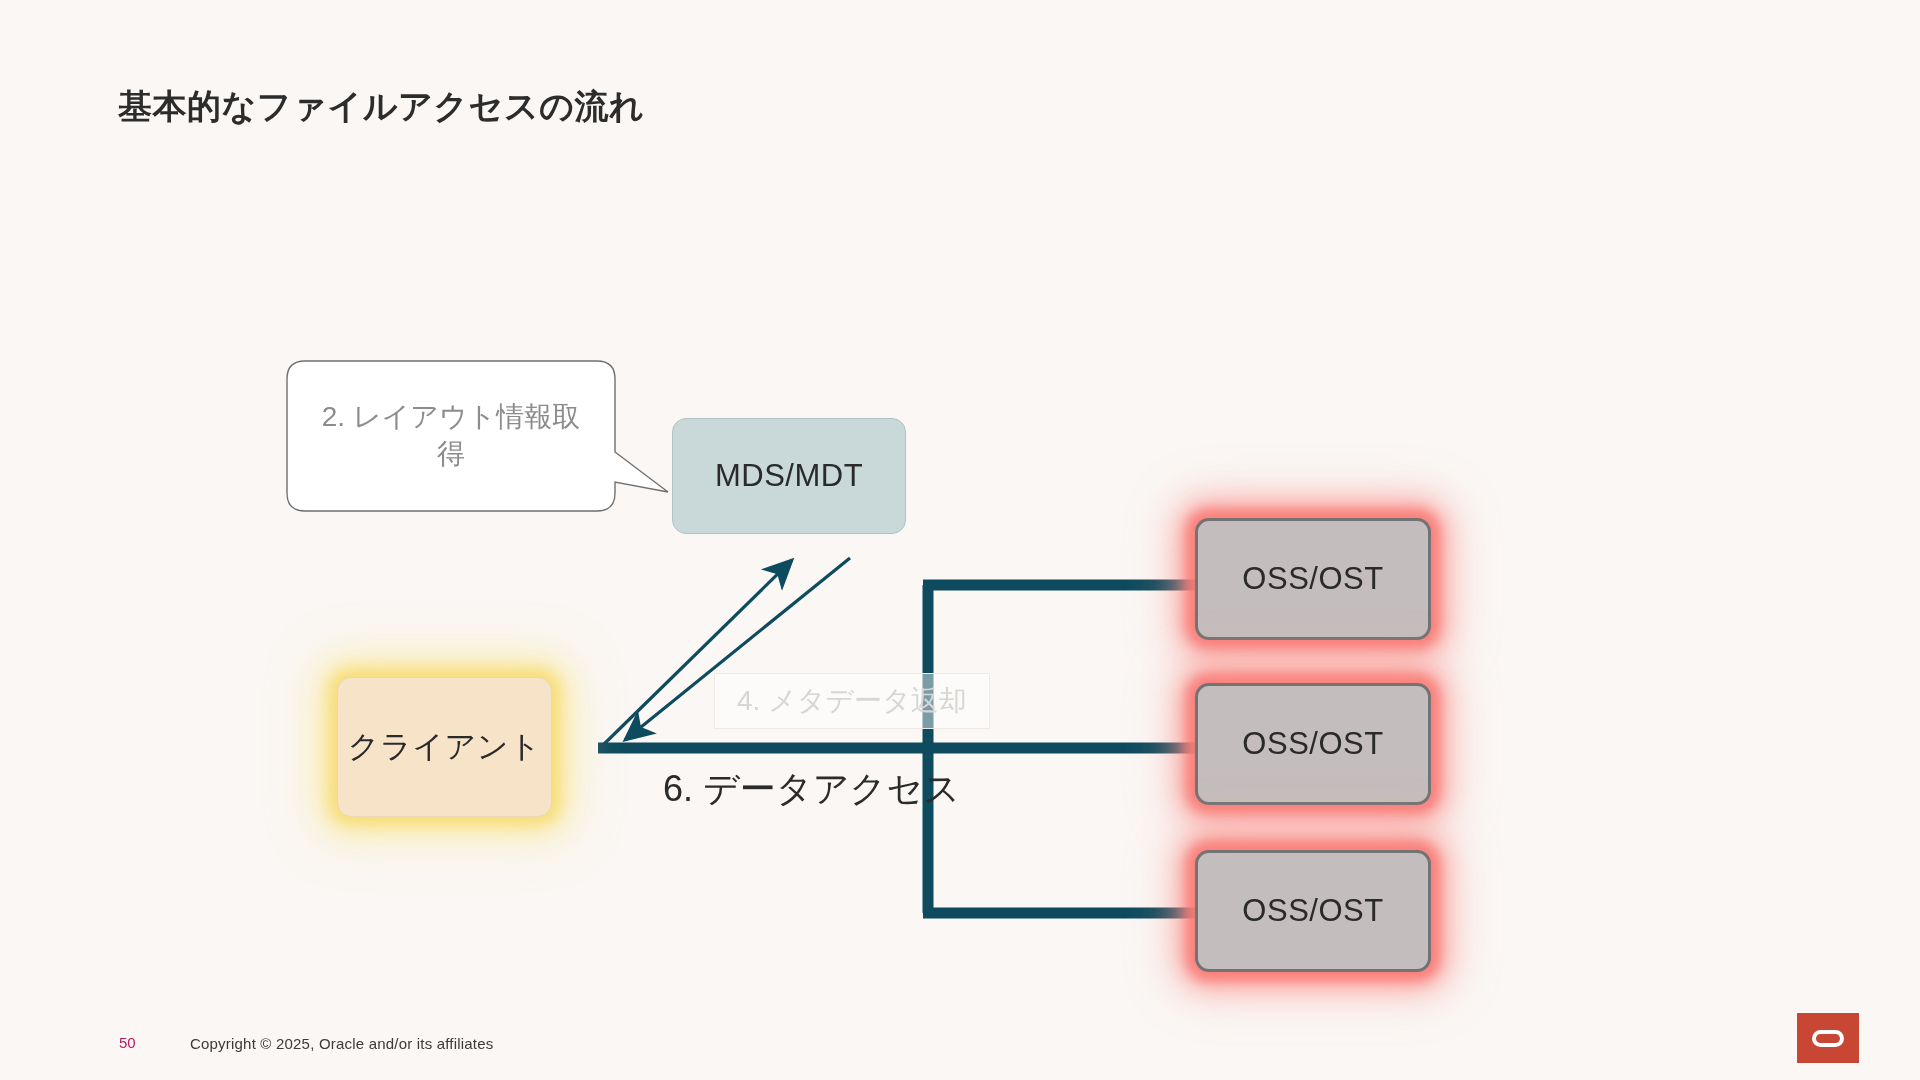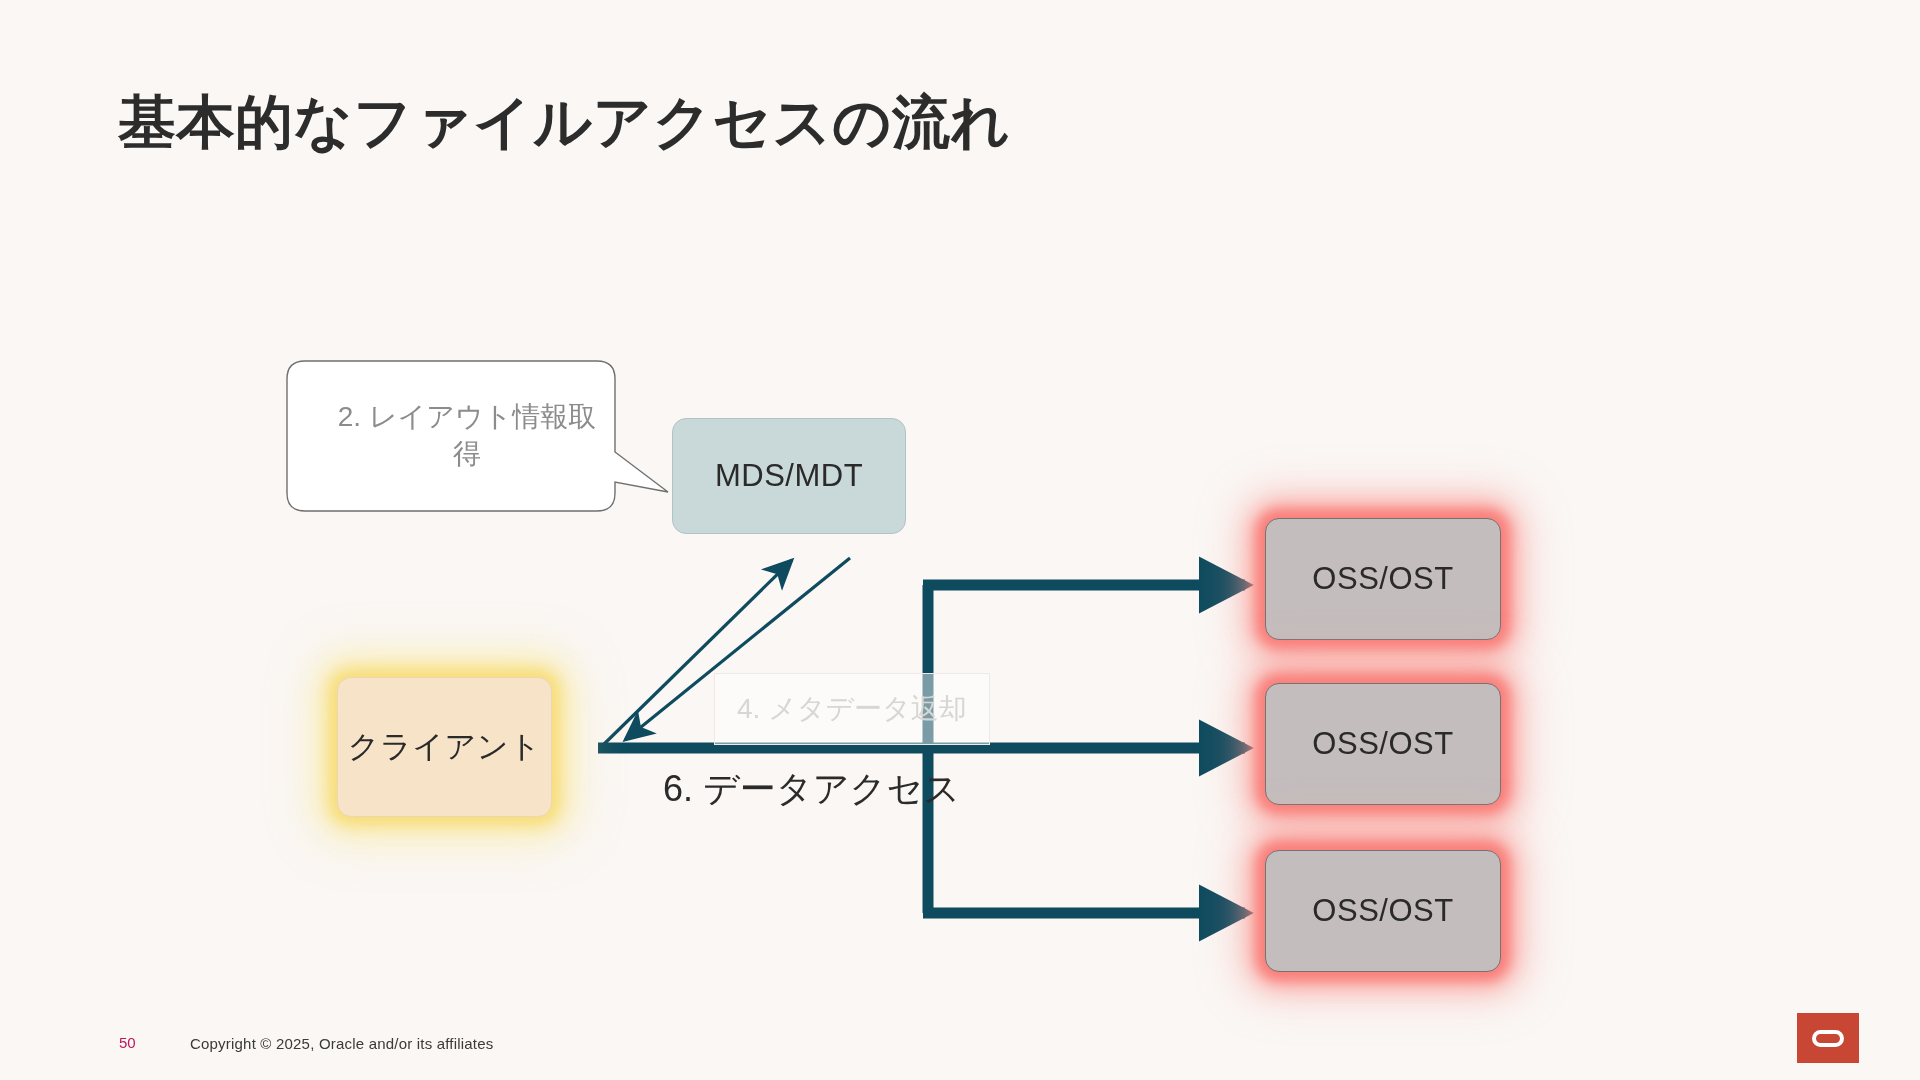--- a/index.html
+++ b/index.html
@@ -21,7 +21,7 @@
     position: absolute;
     left: 118px;
     top: 84px;
-    font-size: 58px;
+    font-size: 34px;
     font-weight: bold;
     color: #2c2c2c;
     letter-spacing: 0.5px;

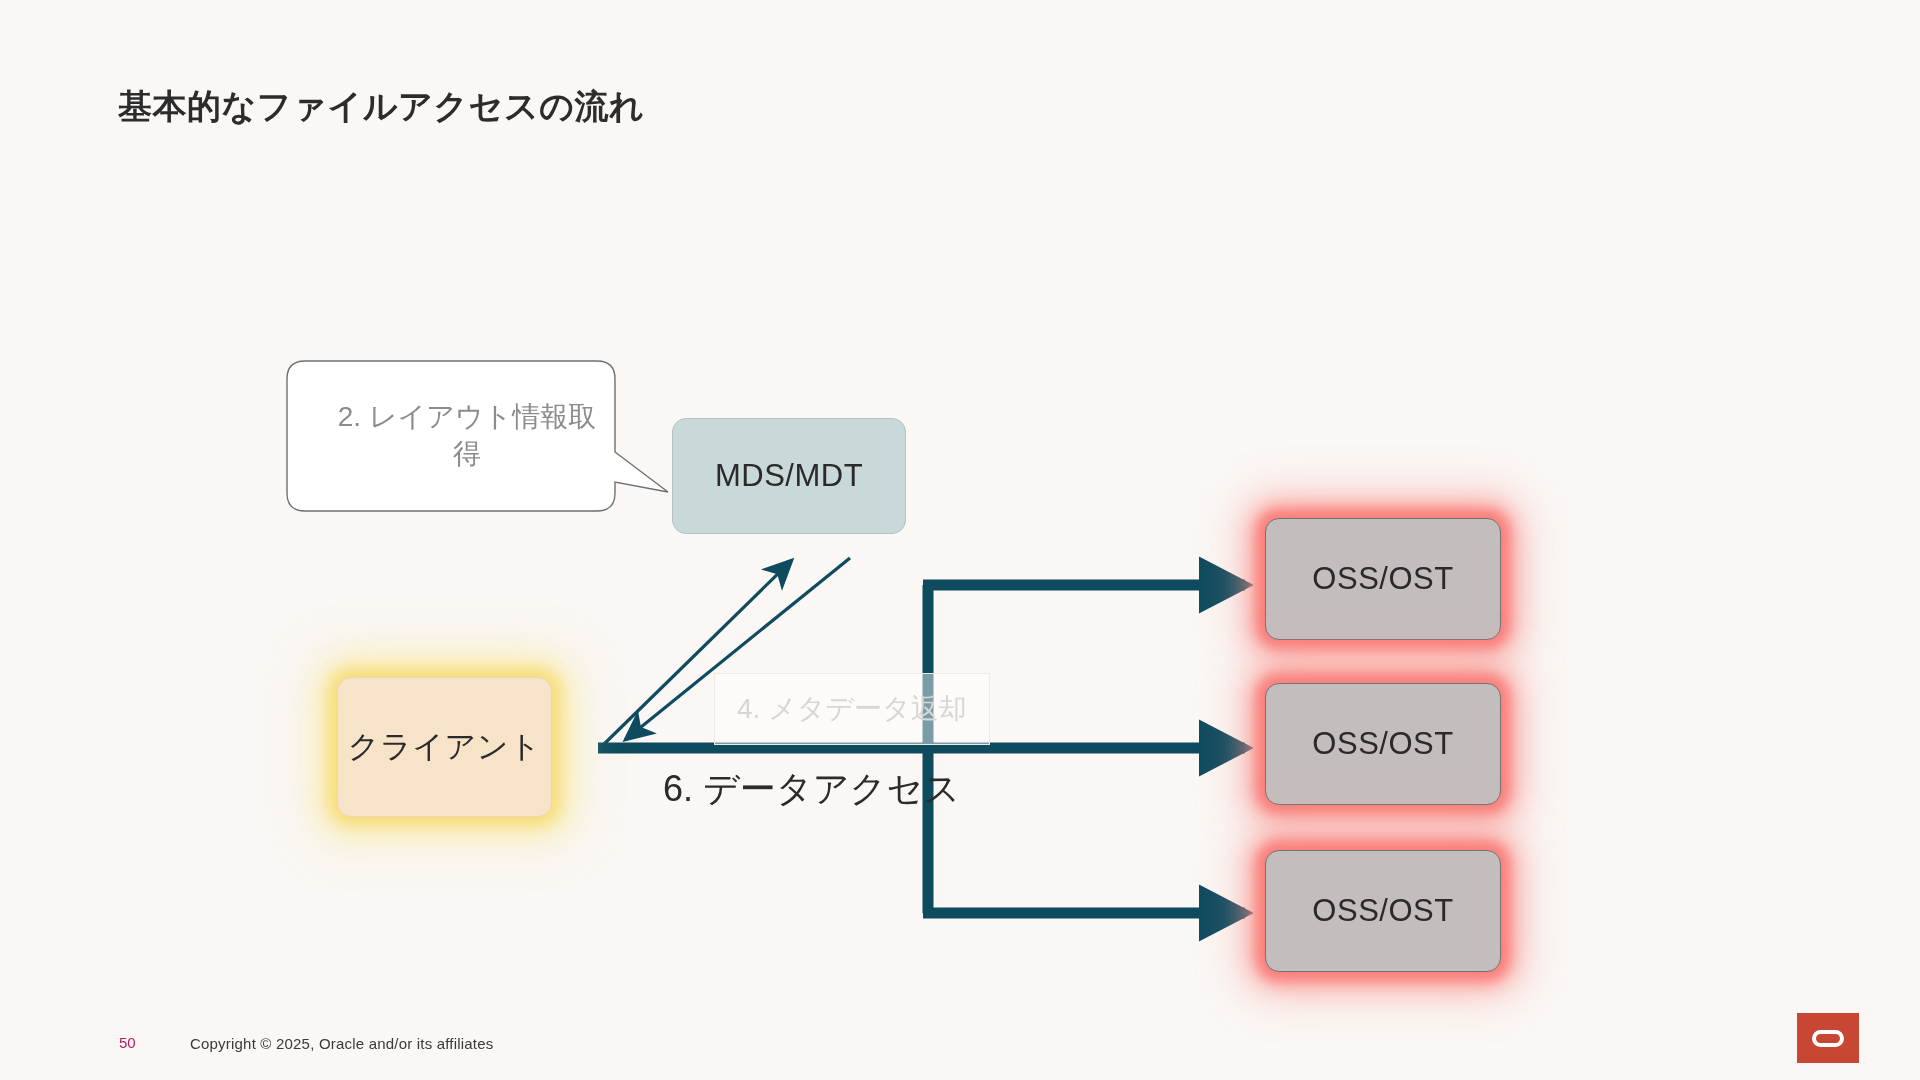--- a/index.html
+++ b/index.html
@@ -102,7 +102,7 @@
   }
   #bubble-layout .bubble-text {
     position: absolute;
-    left: 16px;
+    left: 0;
     top: 0;
     width: 328px;
     height: 150px;

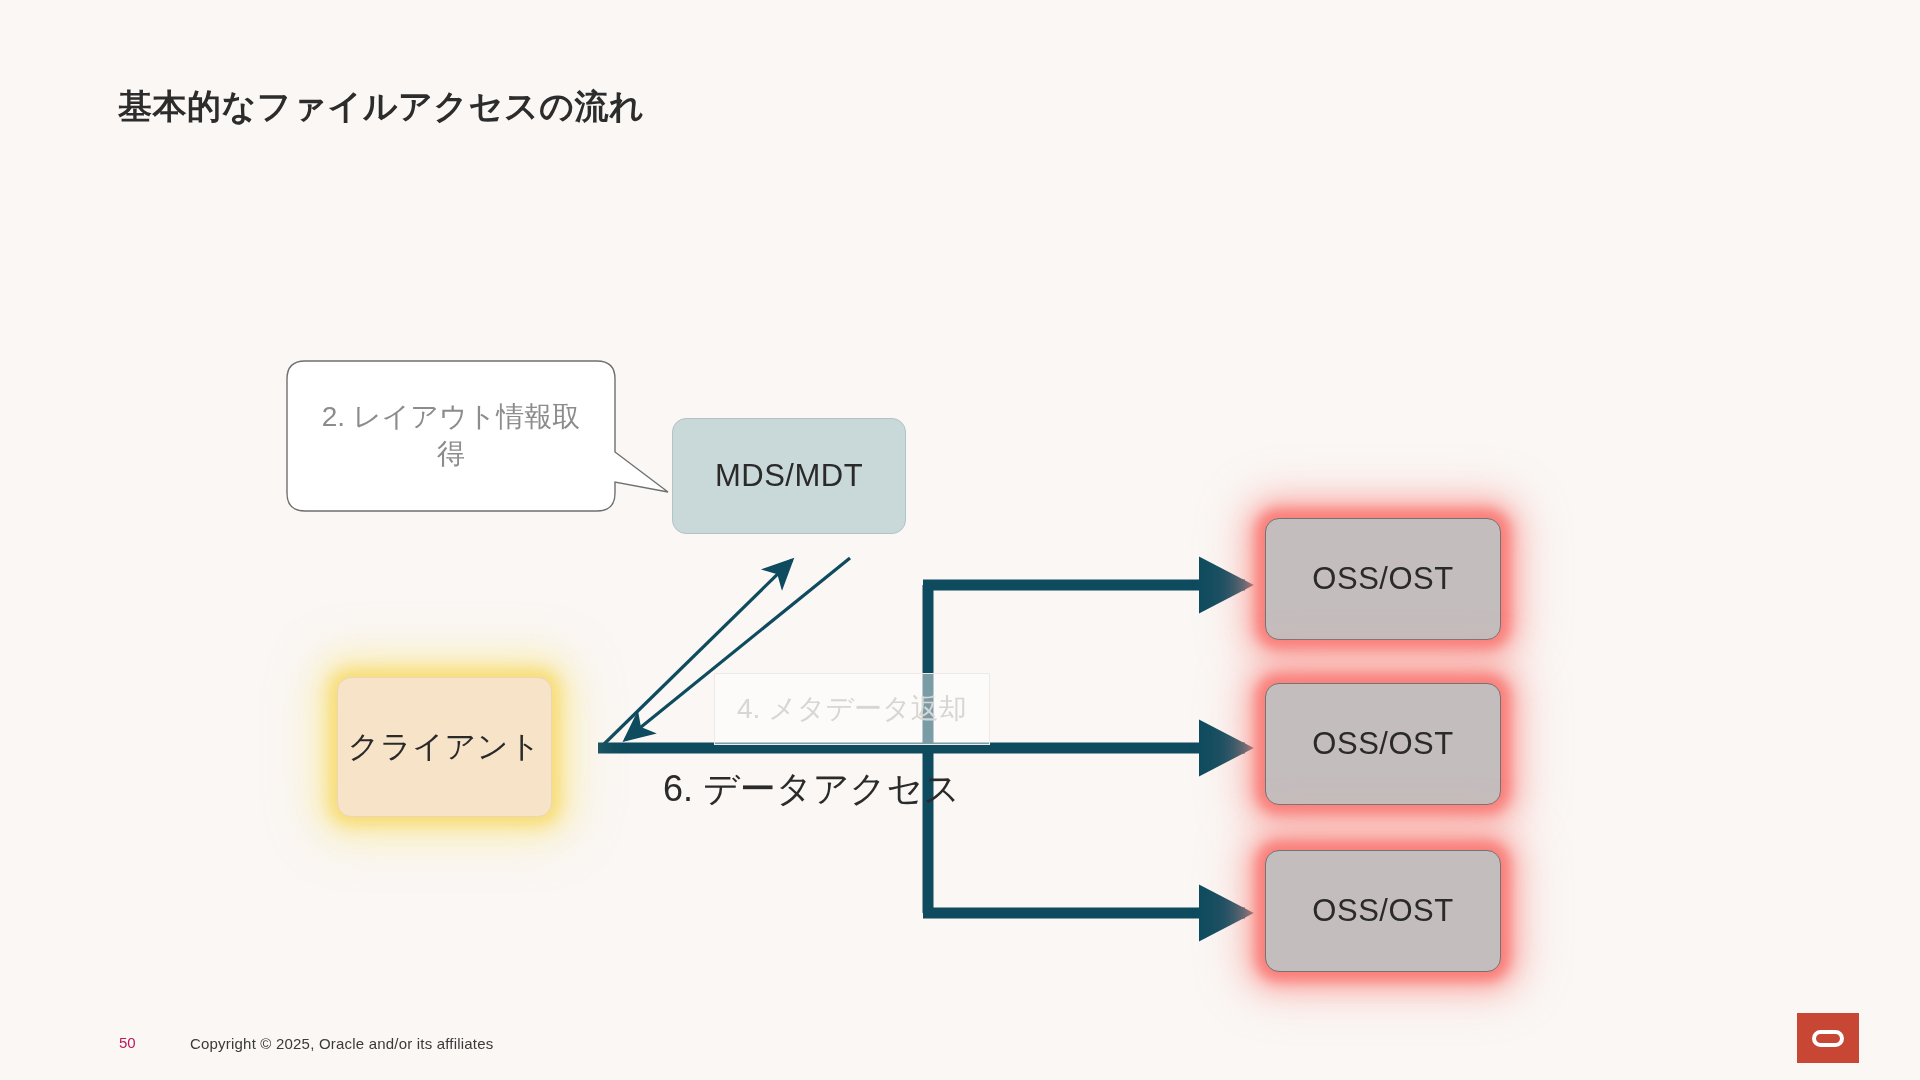--- a/index.html
+++ b/index.html
@@ -78,11 +78,11 @@
 
   
   .node-oss {
-    left: 1265px;
+    left: 1195px;
     width: 236px;
     height: 122px;
     background: #c4bdbd;
-    border: 1px solid #737373;
+    border: 3px solid #737373;
     box-shadow:
       0 0 12px 9px rgba(250, 122, 118, 0.9),
       0 0 26px 17px rgba(250, 140, 134, 0.6),

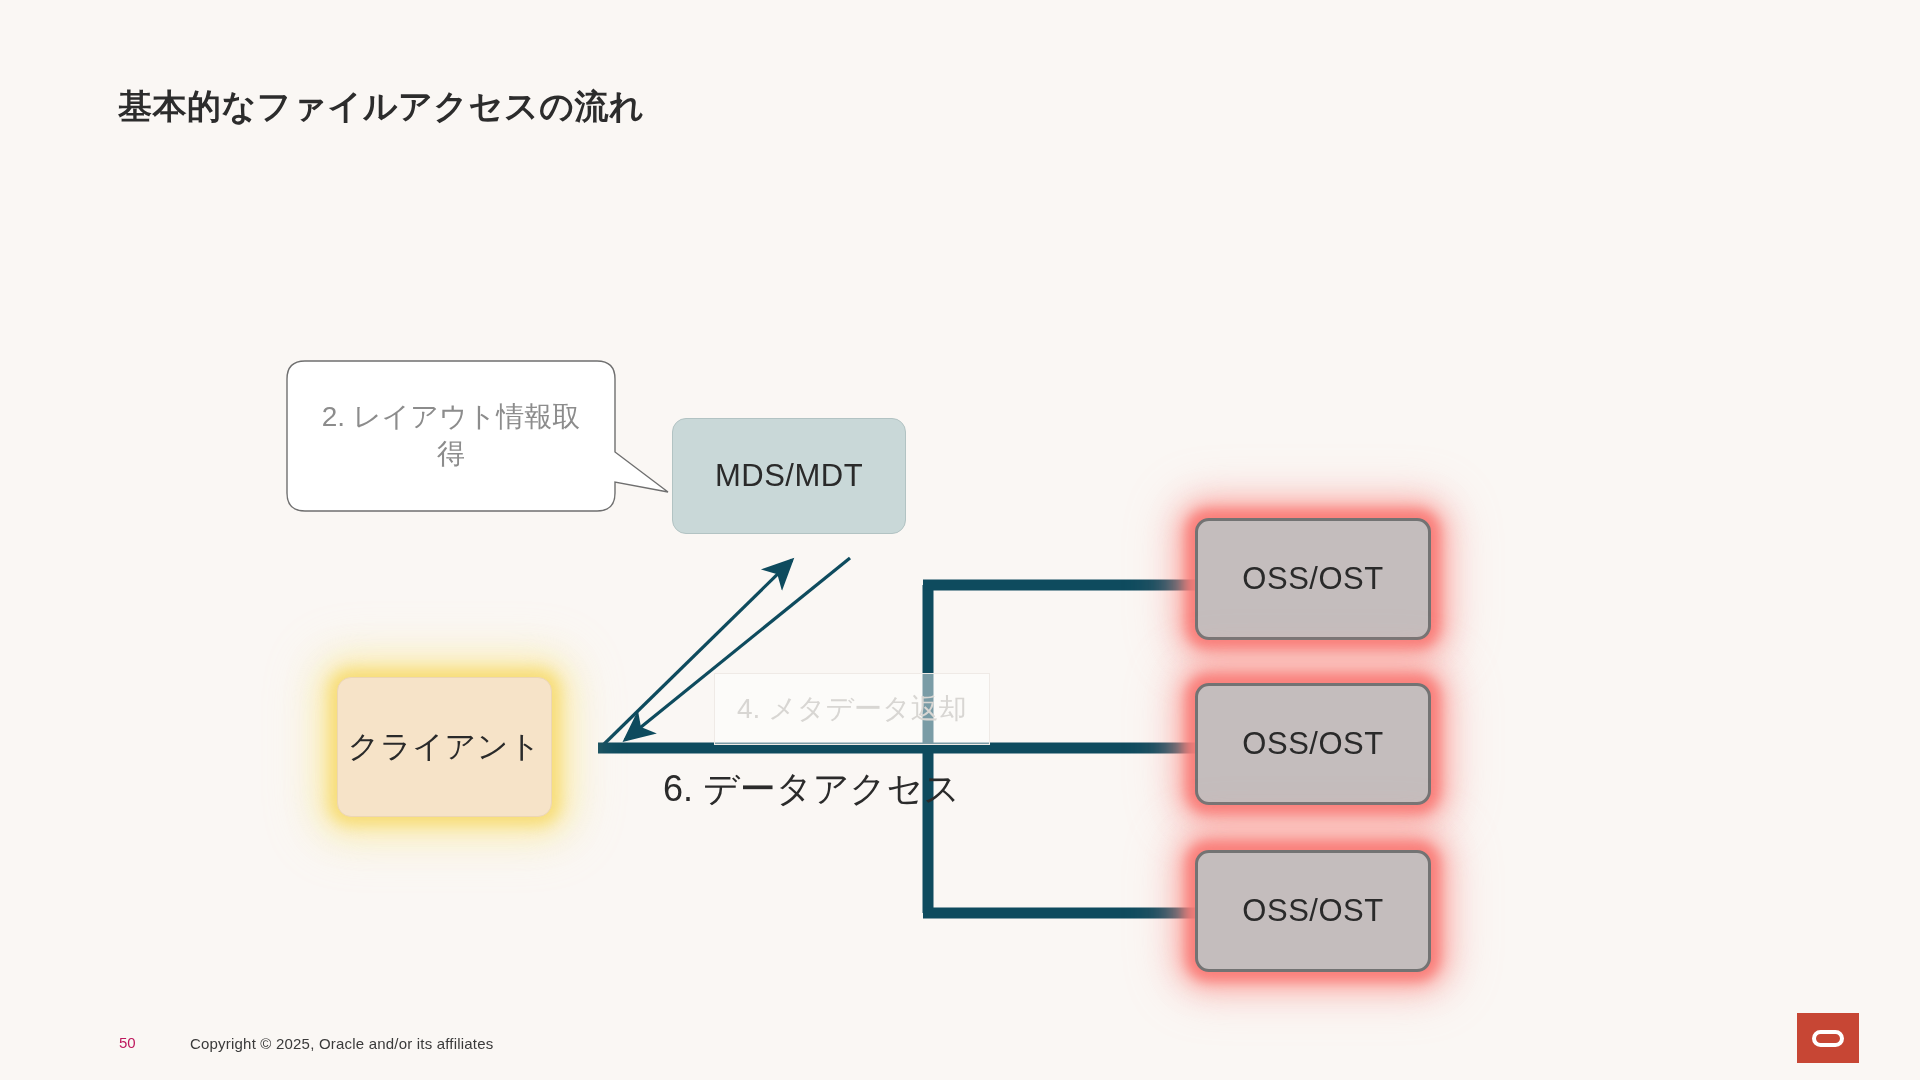--- a/index.html
+++ b/index.html
@@ -135,7 +135,7 @@
     color: #d8d6d3;
     background: rgba(255,255,255,0.45);
     border: 1px solid #efeae6;
-    padding: 16px 22px;
+    padding: 8px 22px;
   }
   #label-step6 {
     left: 663px;

